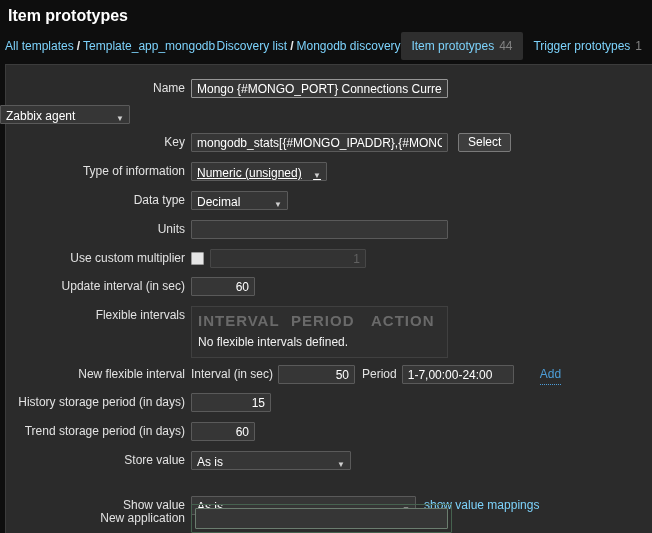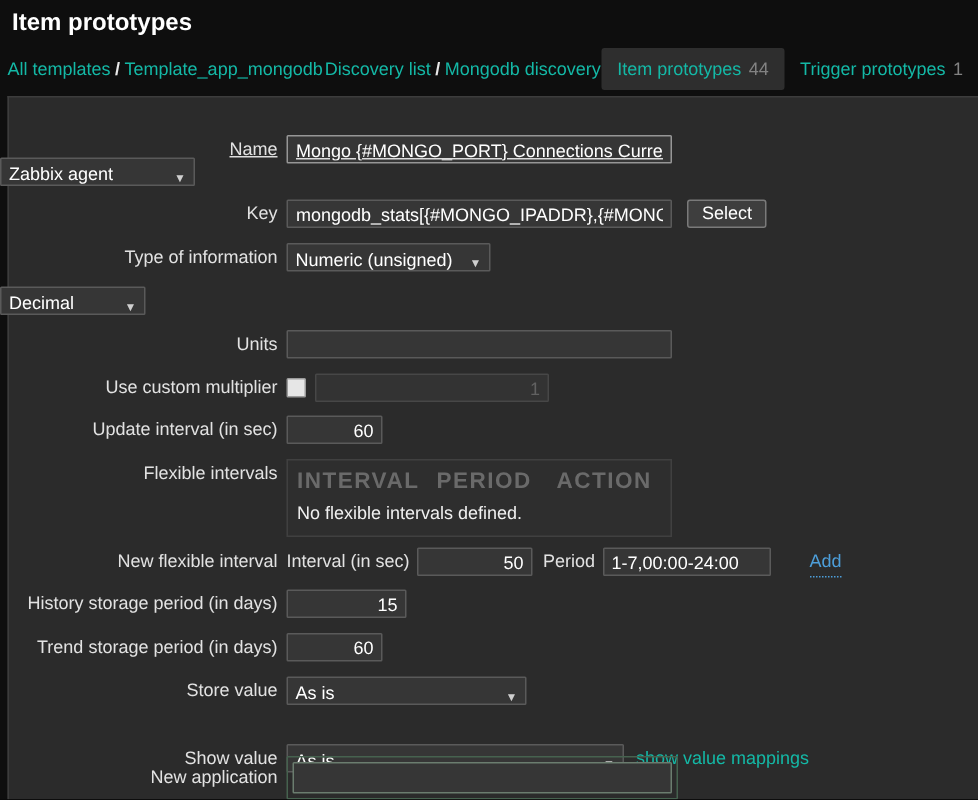--- a/index.html
+++ b/index.html
@@ -20,7 +20,7 @@
   }
   .crumb-group { display:flex; align-items:center; white-space:nowrap; }
   .crumb-sep { color:#e8e8e8; font-weight:bold; margin:0 3px; }
-  a.lnk { color:#14b8a6; text-decoration:none; cursor:pointer; }
+  a.lnk { color:#7dd3fc; text-decoration:none; cursor:pointer; }
   .crumb-spacer-lg { width:24px; } .crumb-spacer-sm { width:16px; }
   .tab { display:flex; align-items:center; padding:7px 10px; white-space:nowrap; }
   .tab.selected { background:#2e2e2e; border-radius:2px; }

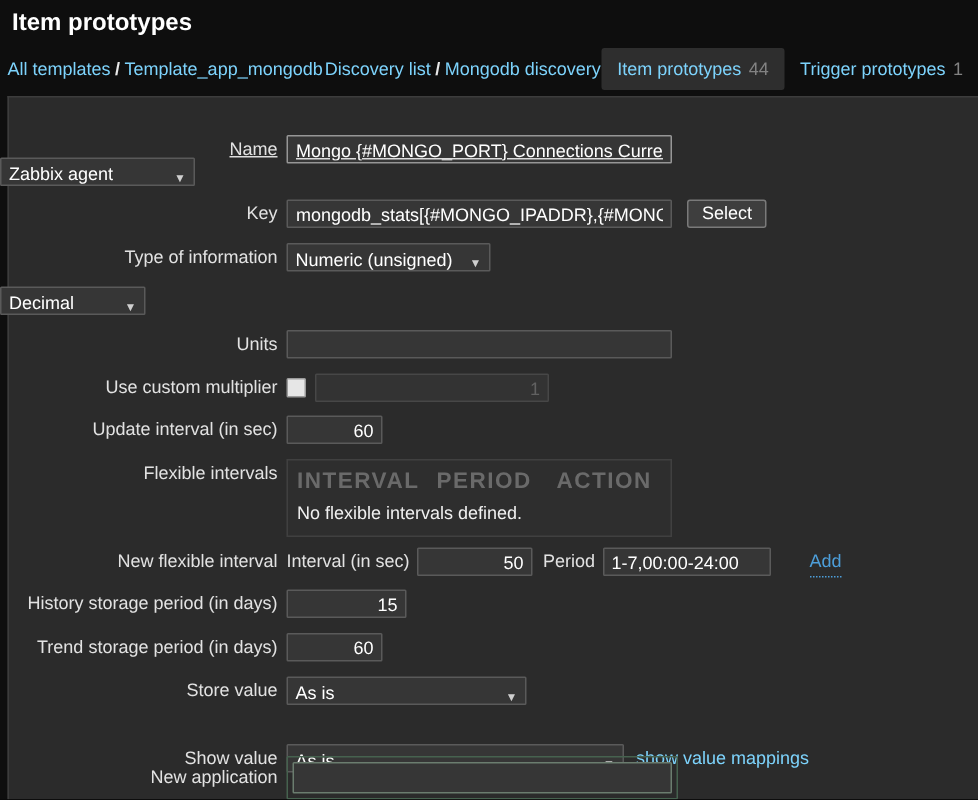--- a/index.html
+++ b/index.html
@@ -109,7 +109,7 @@
 
   <div class="panel"></div>
 
-  <div class="row" style="top:90px;text-decoration:underline;">
+  <div class="row" style="top:79px;">
     <div class="lbl">Name</div>
     <input class="txt focused" style="width: 257px;" value="Mongo {#MONGO_PORT} Connections Current">
   </div>

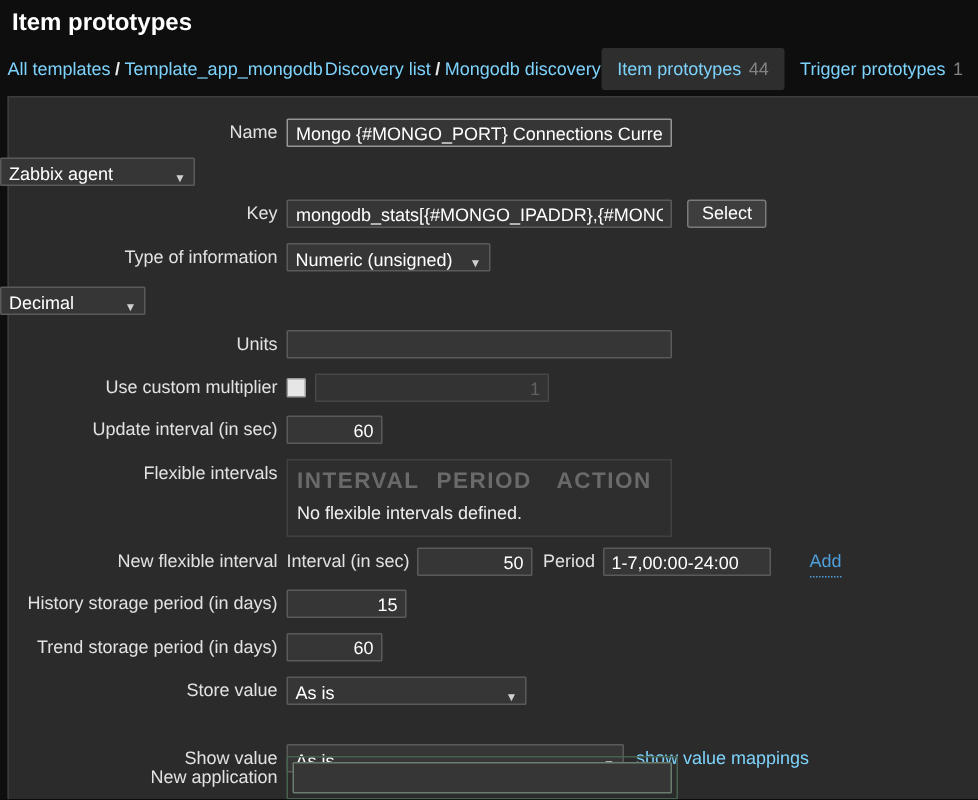--- a/index.html
+++ b/index.html
@@ -129,7 +129,7 @@
 
   <div class="row" style="top:162px;">
     <div class="lbl">Type of information</div>
-    <div class="sel" style="width:136px;">
+    <div class="sel" style="width:136px;text-decoration:underline;">
       <span>Numeric (unsigned)</span>
       <span class="arrow">▼</span>
     </div>

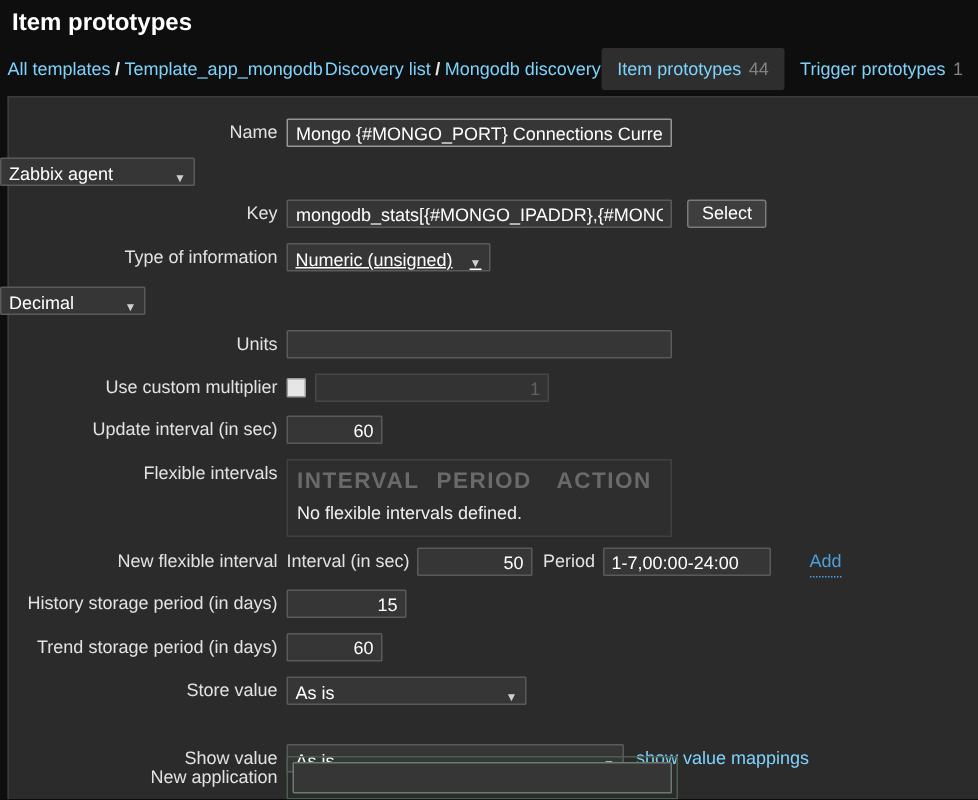--- a/index.html
+++ b/index.html
@@ -136,6 +136,7 @@
   </div>
 
   <div class="row" style="top:191px;">
+    <div class="lbl">Data type</div>
     <div class="sel" style="width:97px;">
       <span>Decimal</span>
       <span class="arrow">▼</span>

